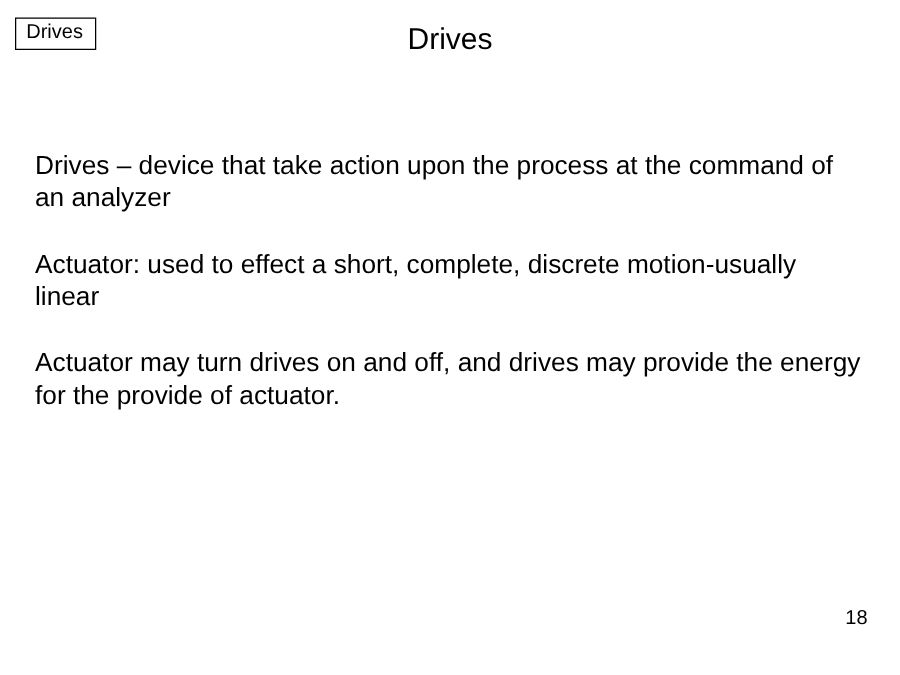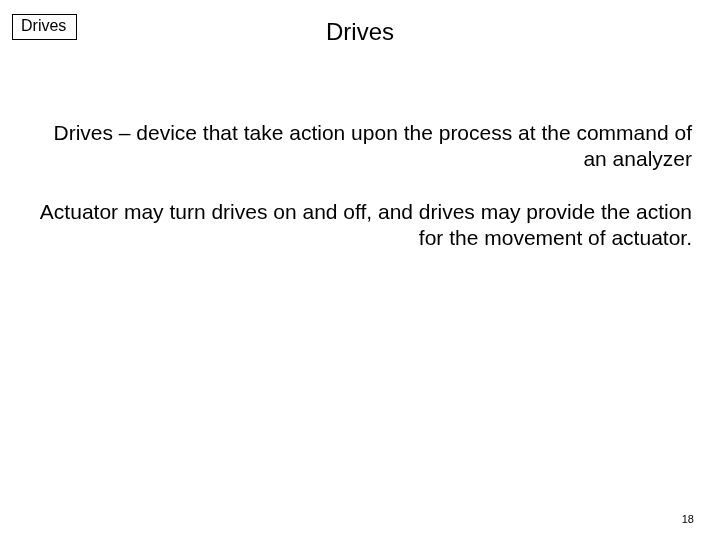--- a/index.html
+++ b/index.html
@@ -41,7 +41,6 @@
   }
   .para {
     margin-bottom: 28px;
-    text-align: right;
   }
   .page-num {
     position: absolute;

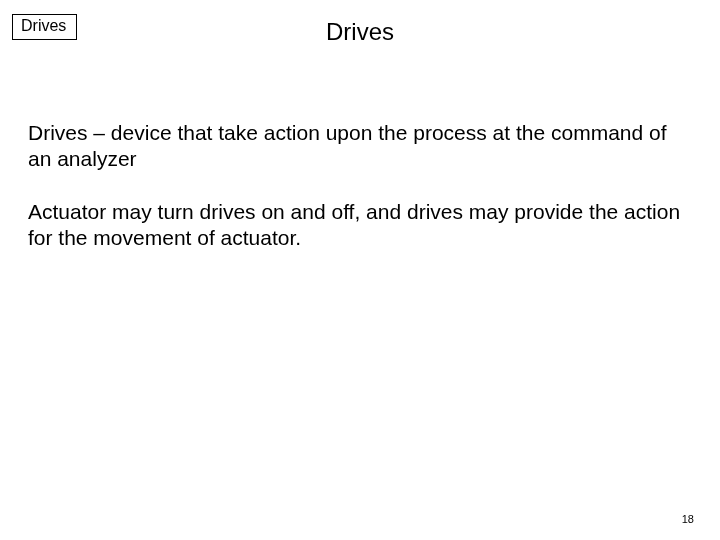--- a/index.html
+++ b/index.html
@@ -63,6 +63,7 @@
   <div class="para">Drives – device that take action upon the process at the command of an analyzer</div>
 
   <div class="para">
+    <div>Actuator: used to effect a short, complete, discrete motion-usually linear</div>
   </div>
 
   <div class="para">Actuator may turn drives on and off, and drives may provide the action for the movement of actuator.</div>

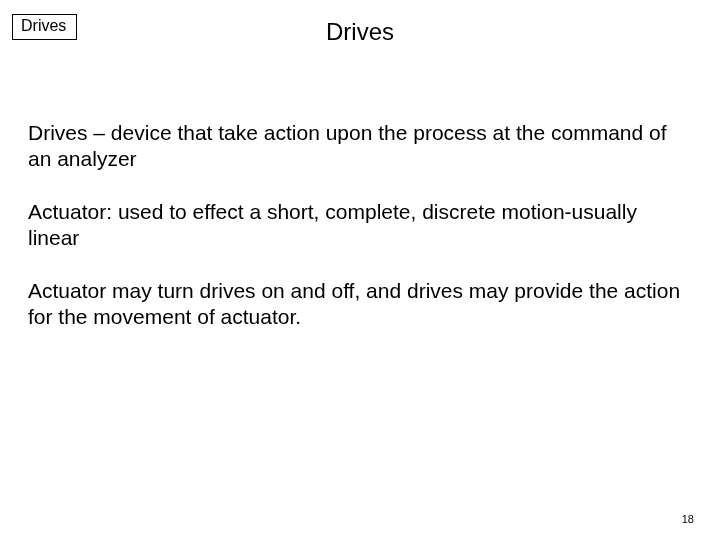--- a/index.html
+++ b/index.html
@@ -66,7 +66,7 @@
     <div>Actuator: used to effect a short, complete, discrete motion-usually linear</div>
   </div>
 
-  <div class="para">Actuator may turn drives on and off, and drives may provide the action for the movement of actuator.</div>
+  <div class="para">Actuator may turn drives on and off, and drives may provide the energy for the provide of actuator.</div>
 </div>
 
 <div class="page-num">18</div>

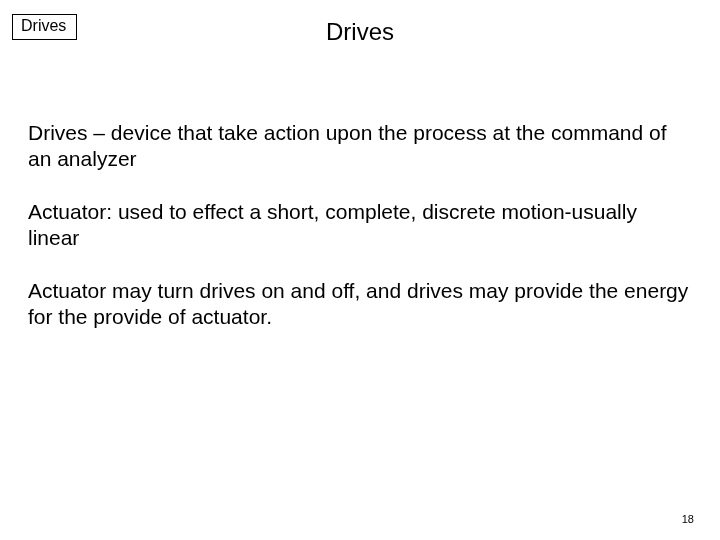--- a/index.html
+++ b/index.html
@@ -44,9 +44,9 @@
   }
   .page-num {
     position: absolute;
-    bottom: 15px;
+    bottom: 36px;
     right: 26px;
-    font-size: 11px;
+    font-size: 16px;
     text-align: right;
   }
 </style>

